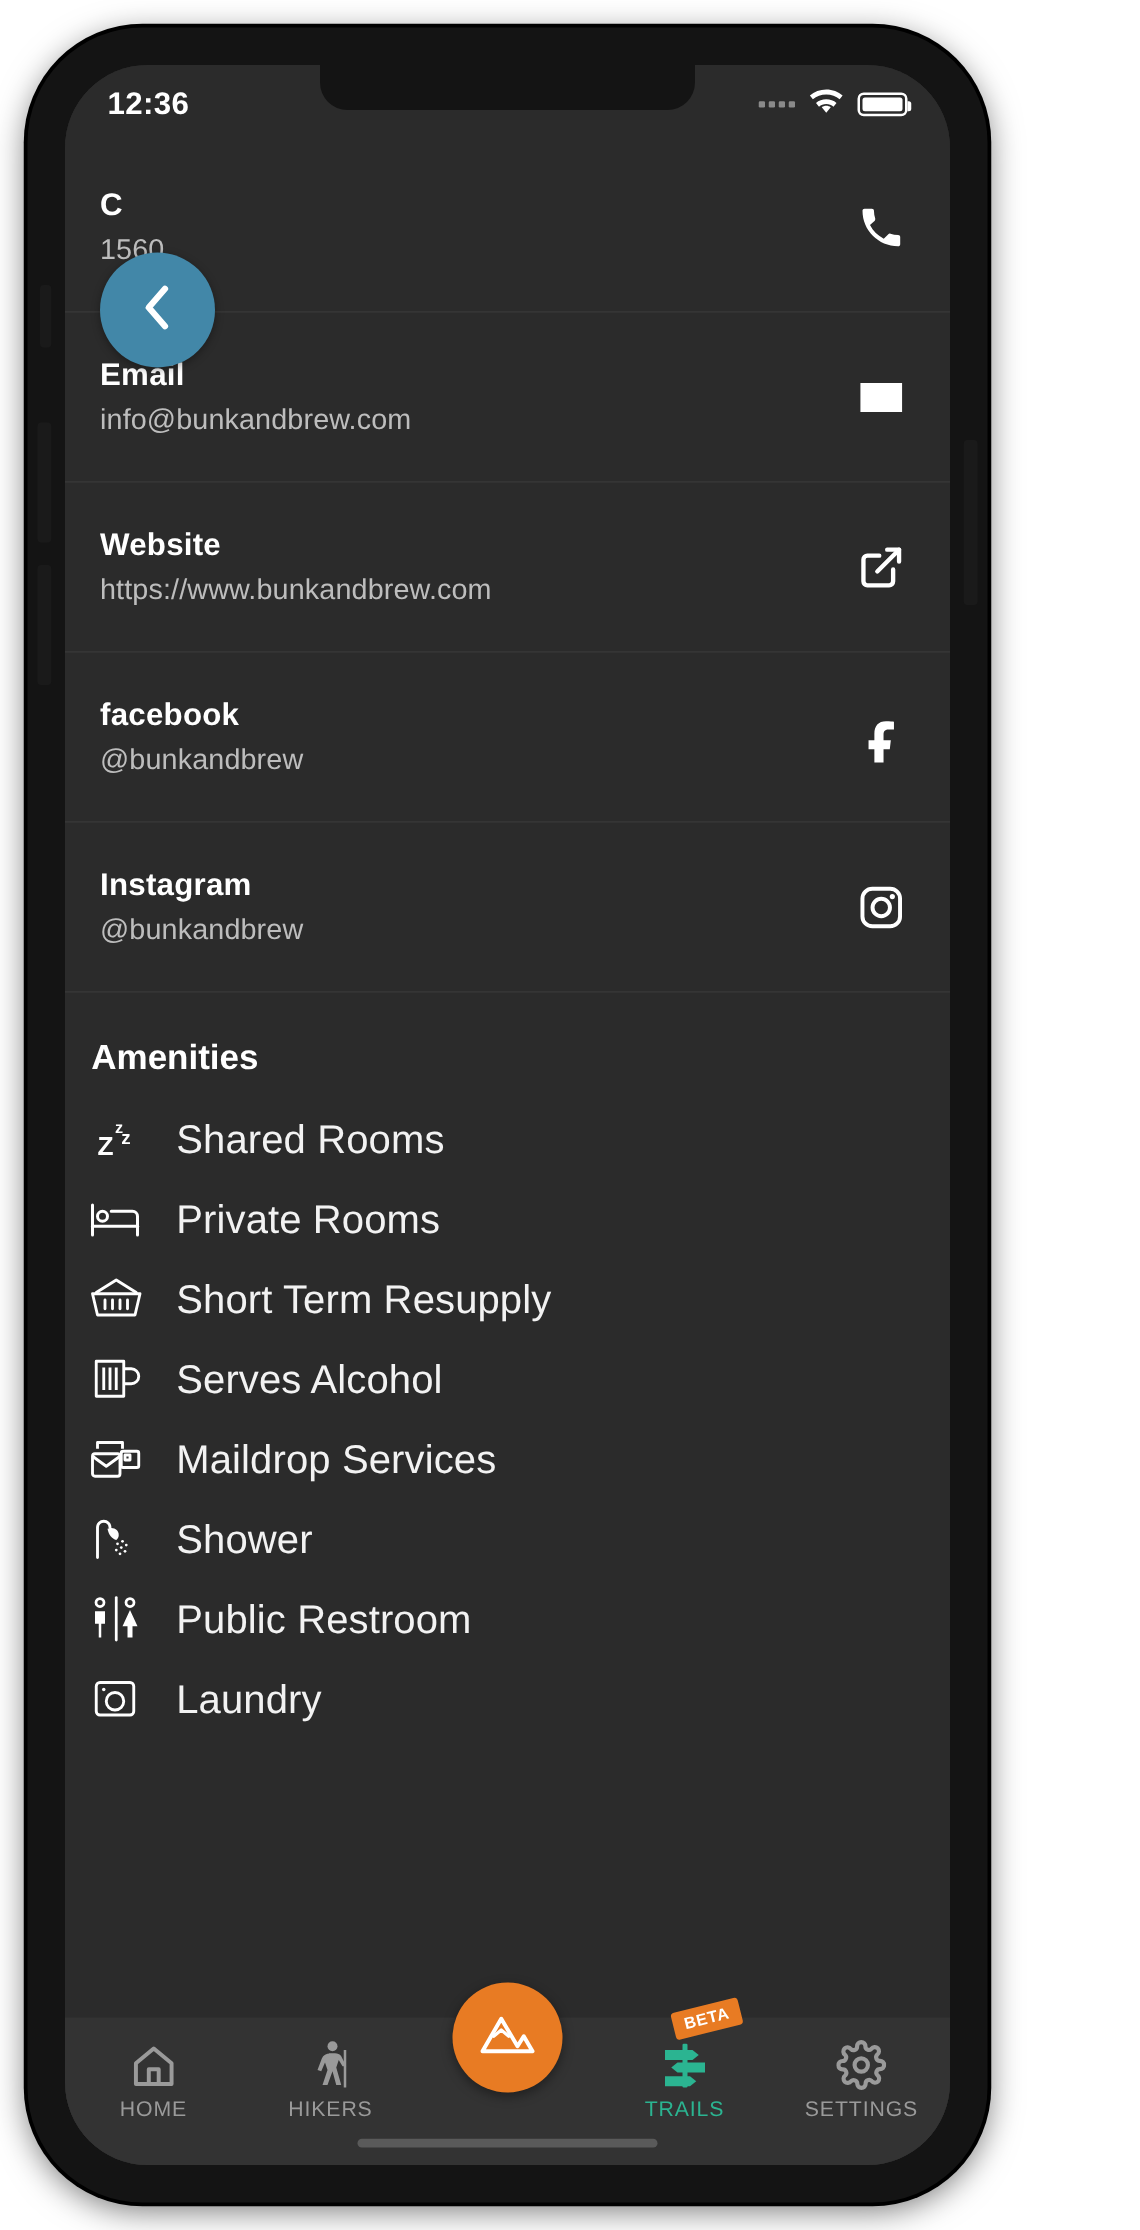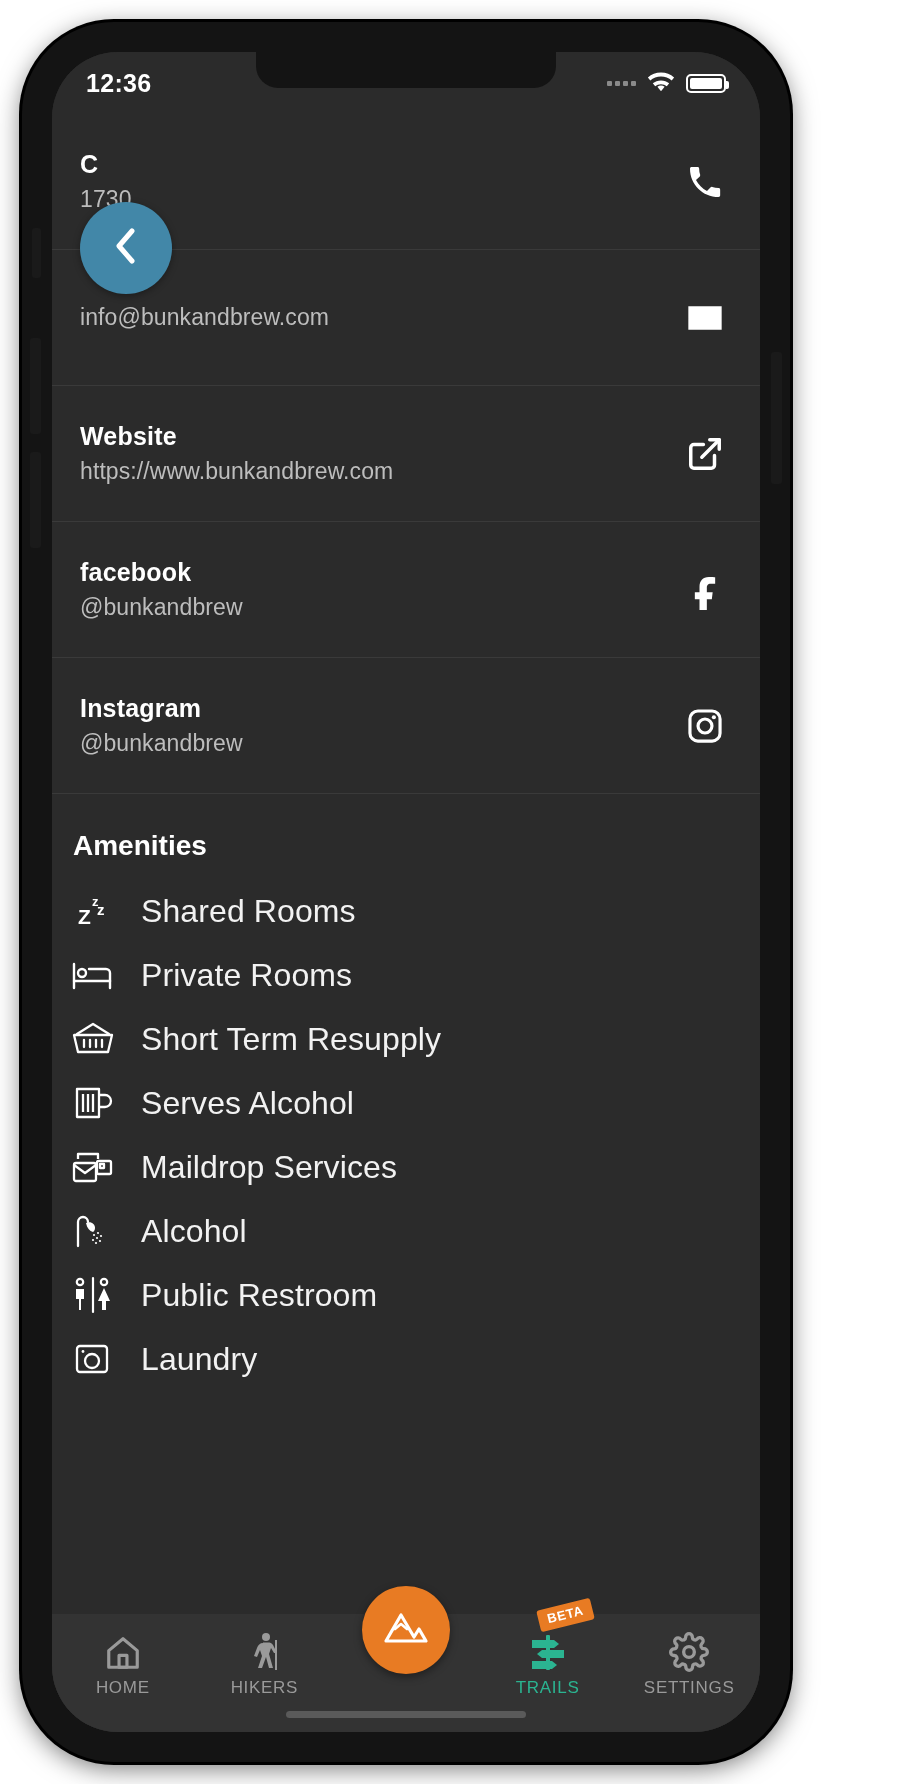--- a/index.html
+++ b/index.html
@@ -194,7 +194,7 @@
           <div class="row">
             <div class="row-text">
               <span class="row-title">C</span>
-              <span class="row-value">1730</span>
+              <span class="row-value">1560</span>
             </div>
             <div class="row-icon">
               <svg width="40" height="40" viewBox="0 0 24 24" fill="#fff">

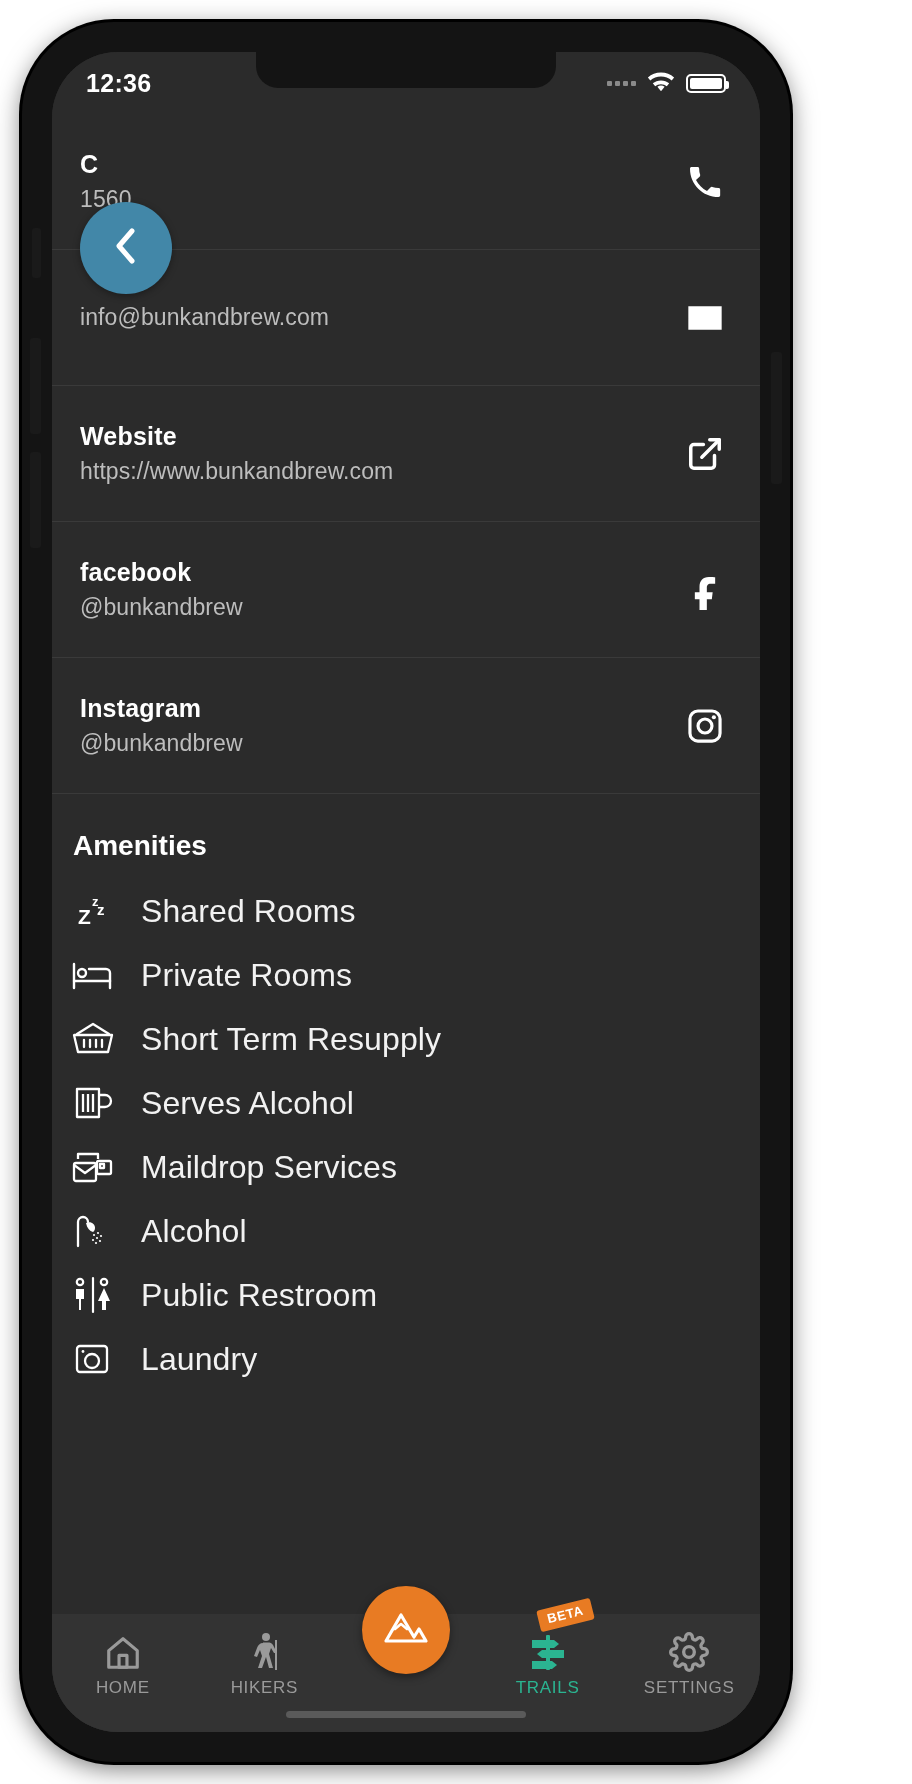--- a/index.html
+++ b/index.html
@@ -205,6 +205,7 @@
 
           <div class="row">
             <div class="row-text">
+              <span class="row-title">Email</span>
               <span class="row-value">info@bunkandbrew.com</span>
             </div>
             <div class="row-icon">

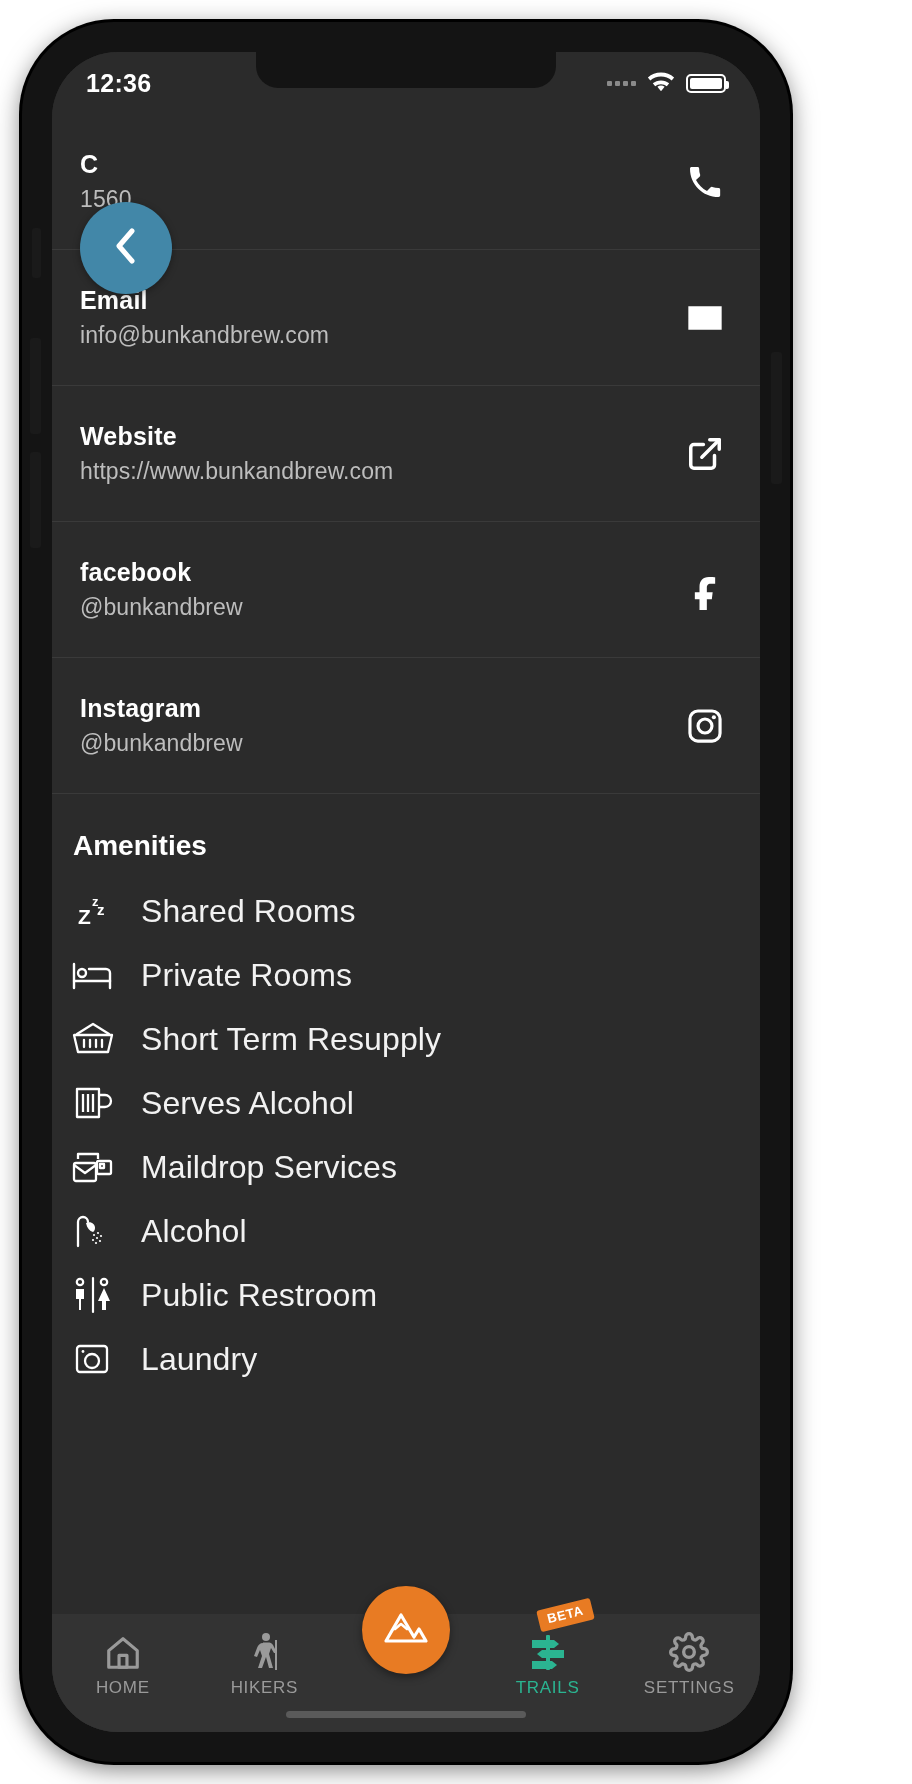--- a/index.html
+++ b/index.html
@@ -338,7 +338,7 @@
                   </g>
                 </svg>
               </span>
-              <span class="amen-label">Alcohol</span>
+              <span class="amen-label">Shower</span>
             </div>
 
             <div class="amen-item">

